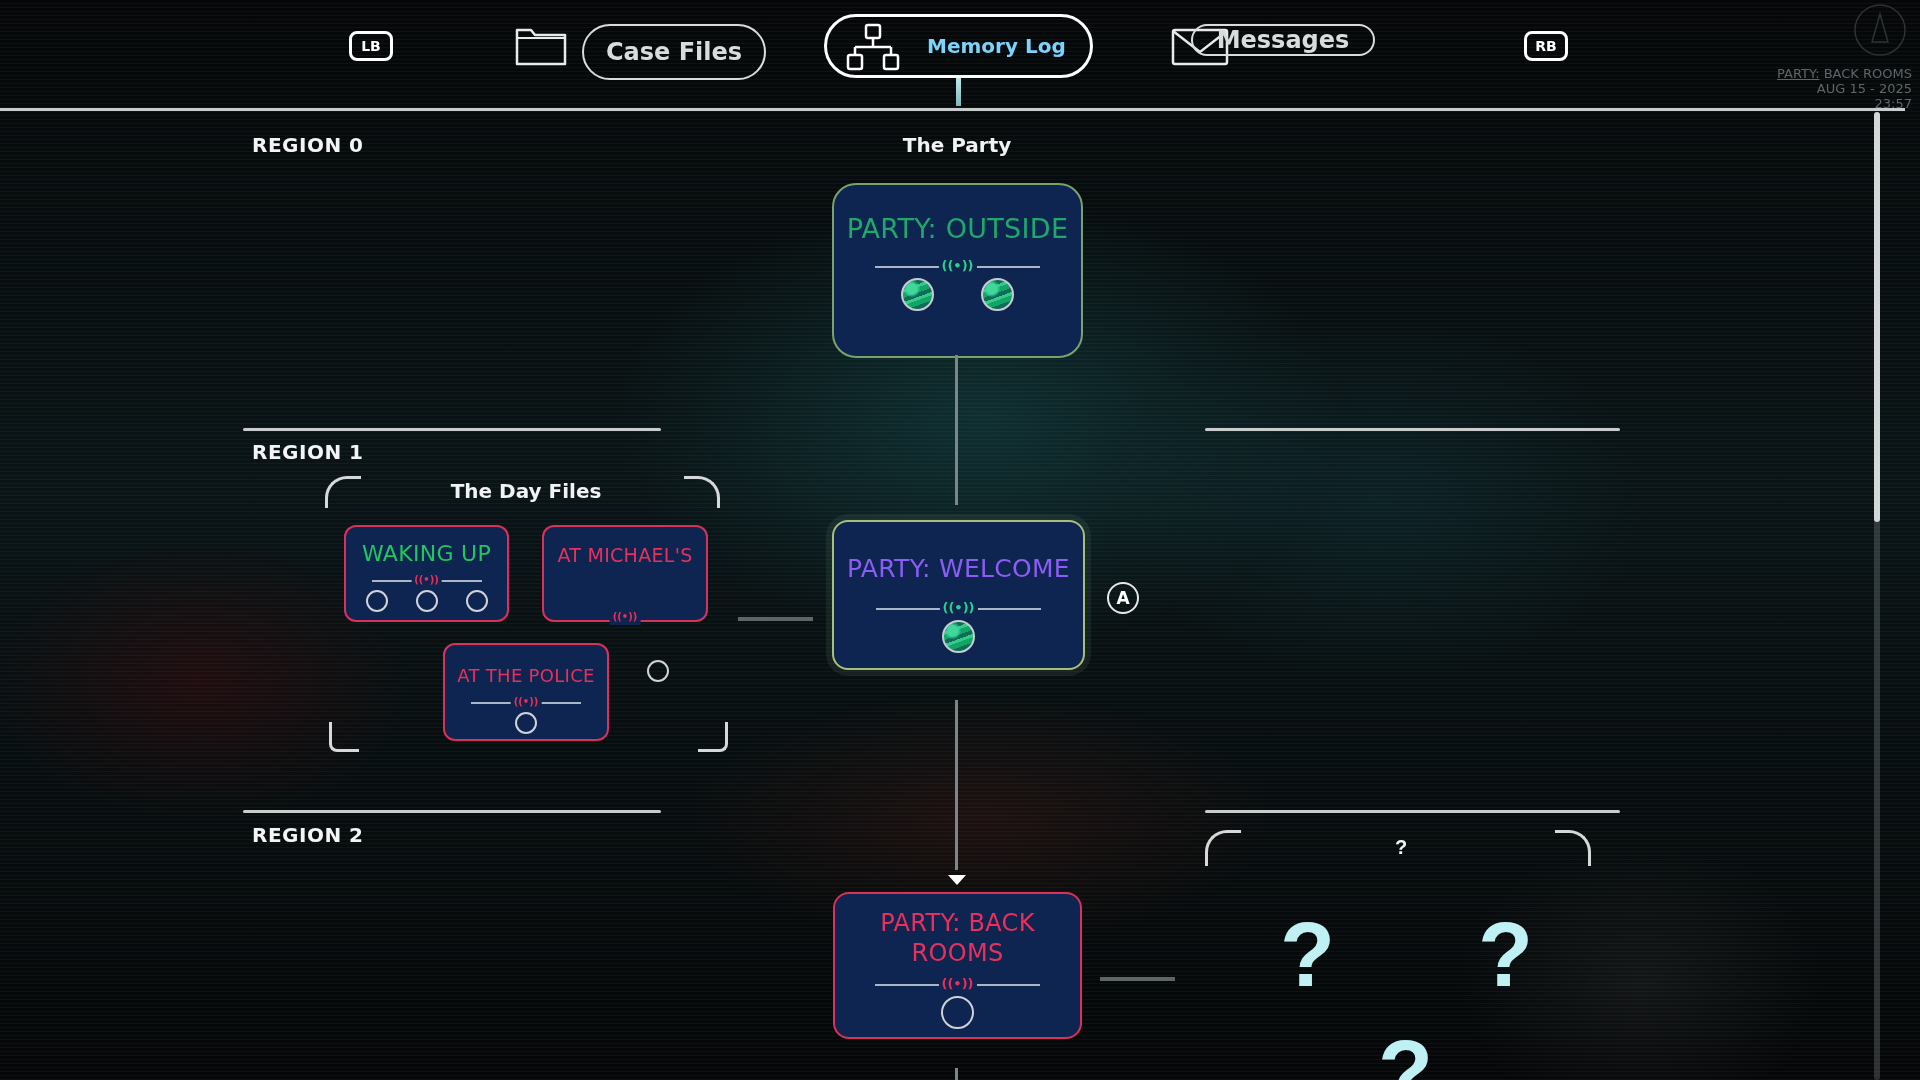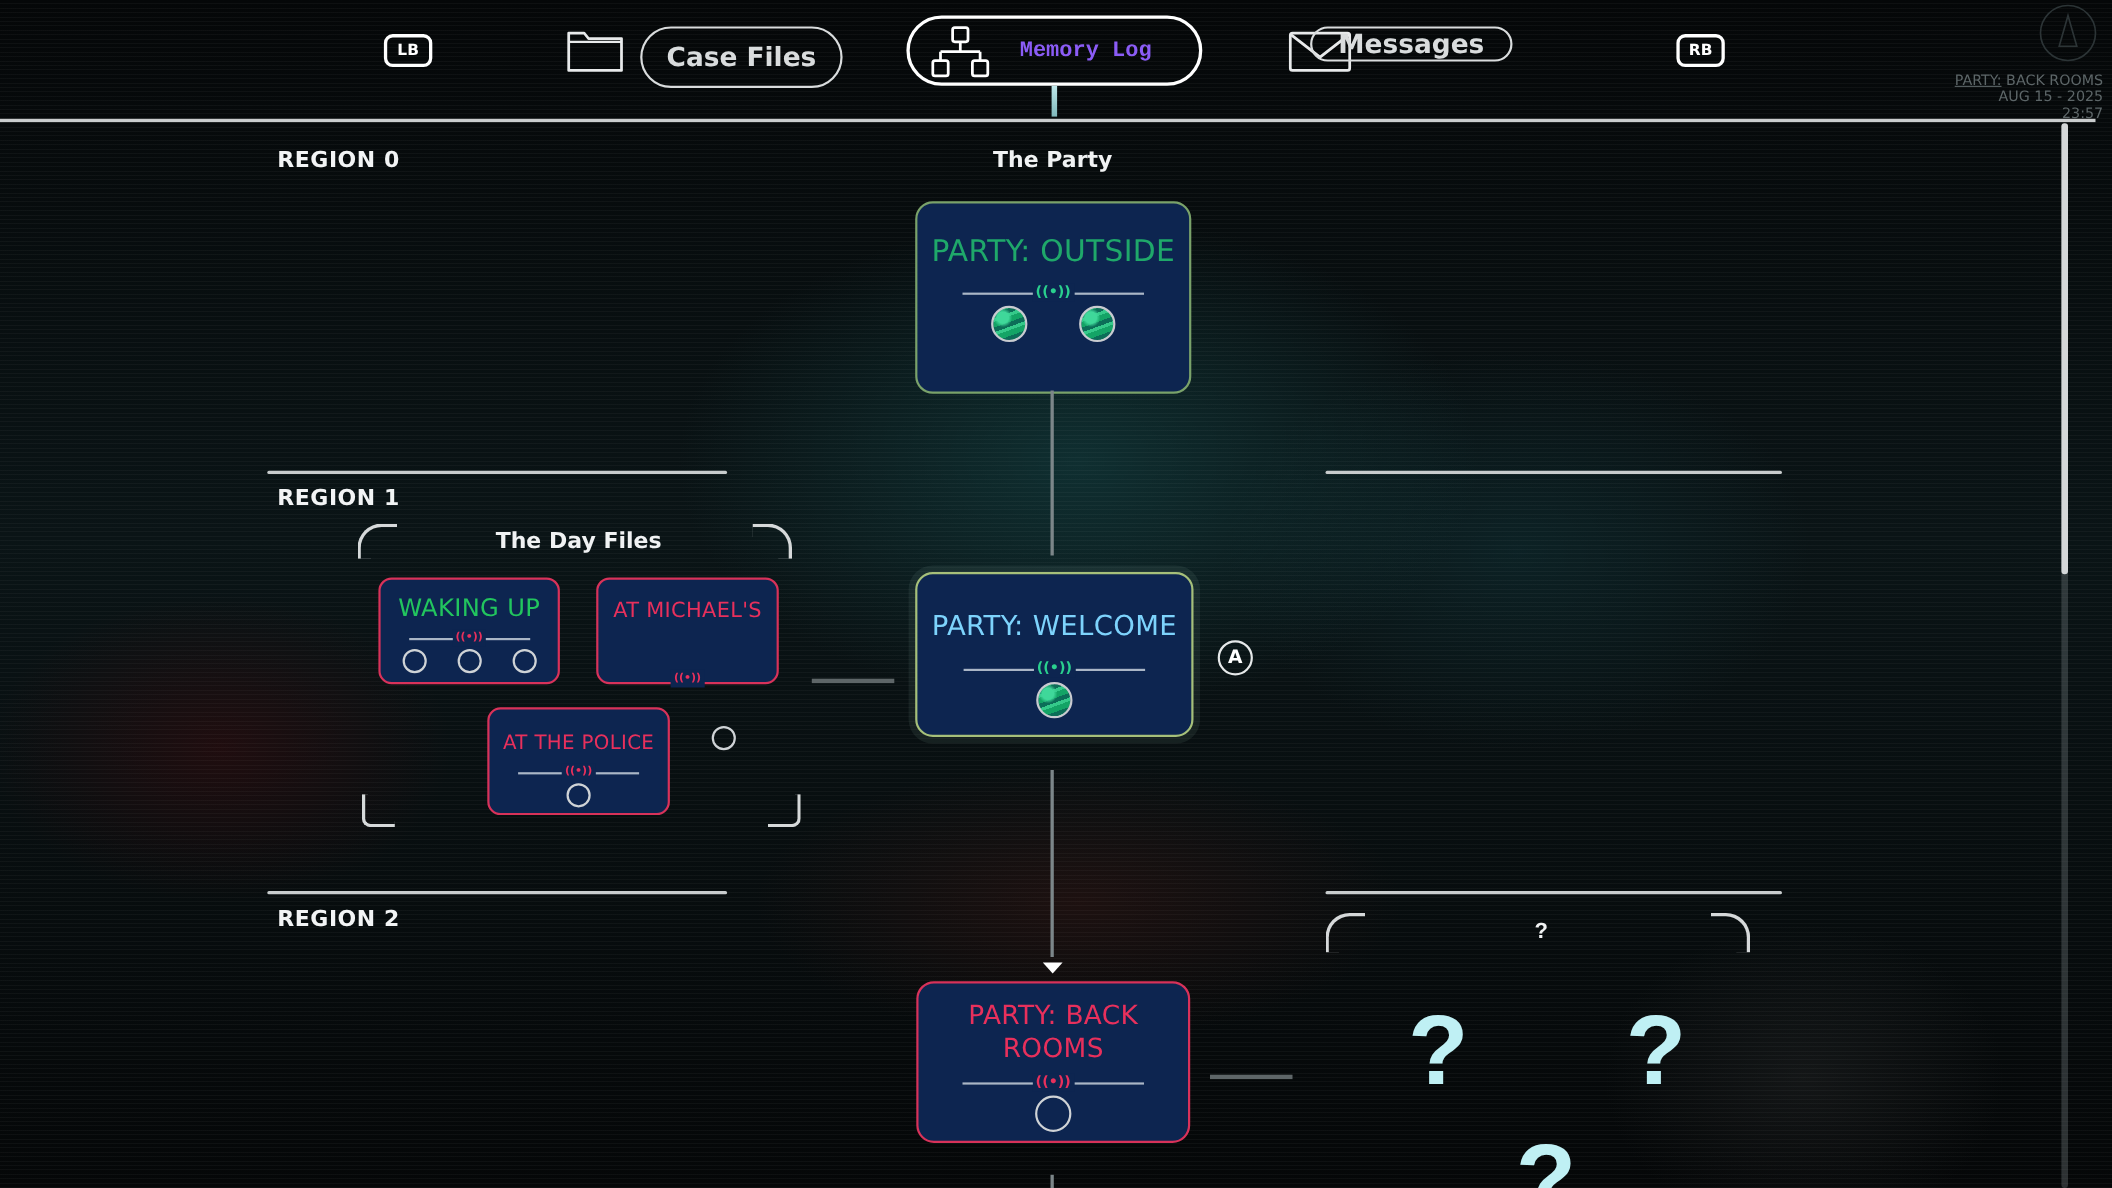--- a/index.html
+++ b/index.html
@@ -23,7 +23,7 @@
 
   
   .pill { position: absolute; border: 2px solid #d9dcdd; border-radius: 40px; display: flex; align-items: center; justify-content: center; color: #d9dcdd; font-size: 24px; font-weight: bold; }
-  .pill.active { border-width: 3px; border-color: #ffffff; color: #8b5cf6; font-family: Liberation Mono, monospace; }
+  .pill.active { border-width: 3px; border-color: #ffffff; color: #7dd3fc; }
   .bumper { position: absolute; width: 44px; height: 30px; border: 3px solid #fff; border-radius: 8px; color: #fff; font-size: 14px; font-weight: bold; display: flex; align-items: center; justify-content: center; }
   .hdr-line { position: absolute; left: 0; top: 108px; width: 1905px; height: 3px; background: #c9cccd; }
   .tab-stem { position: absolute; left: 956px; top: 78px; width: 5px; height: 28px; background: linear-gradient(#bfe8ea, #7fb8bb); }

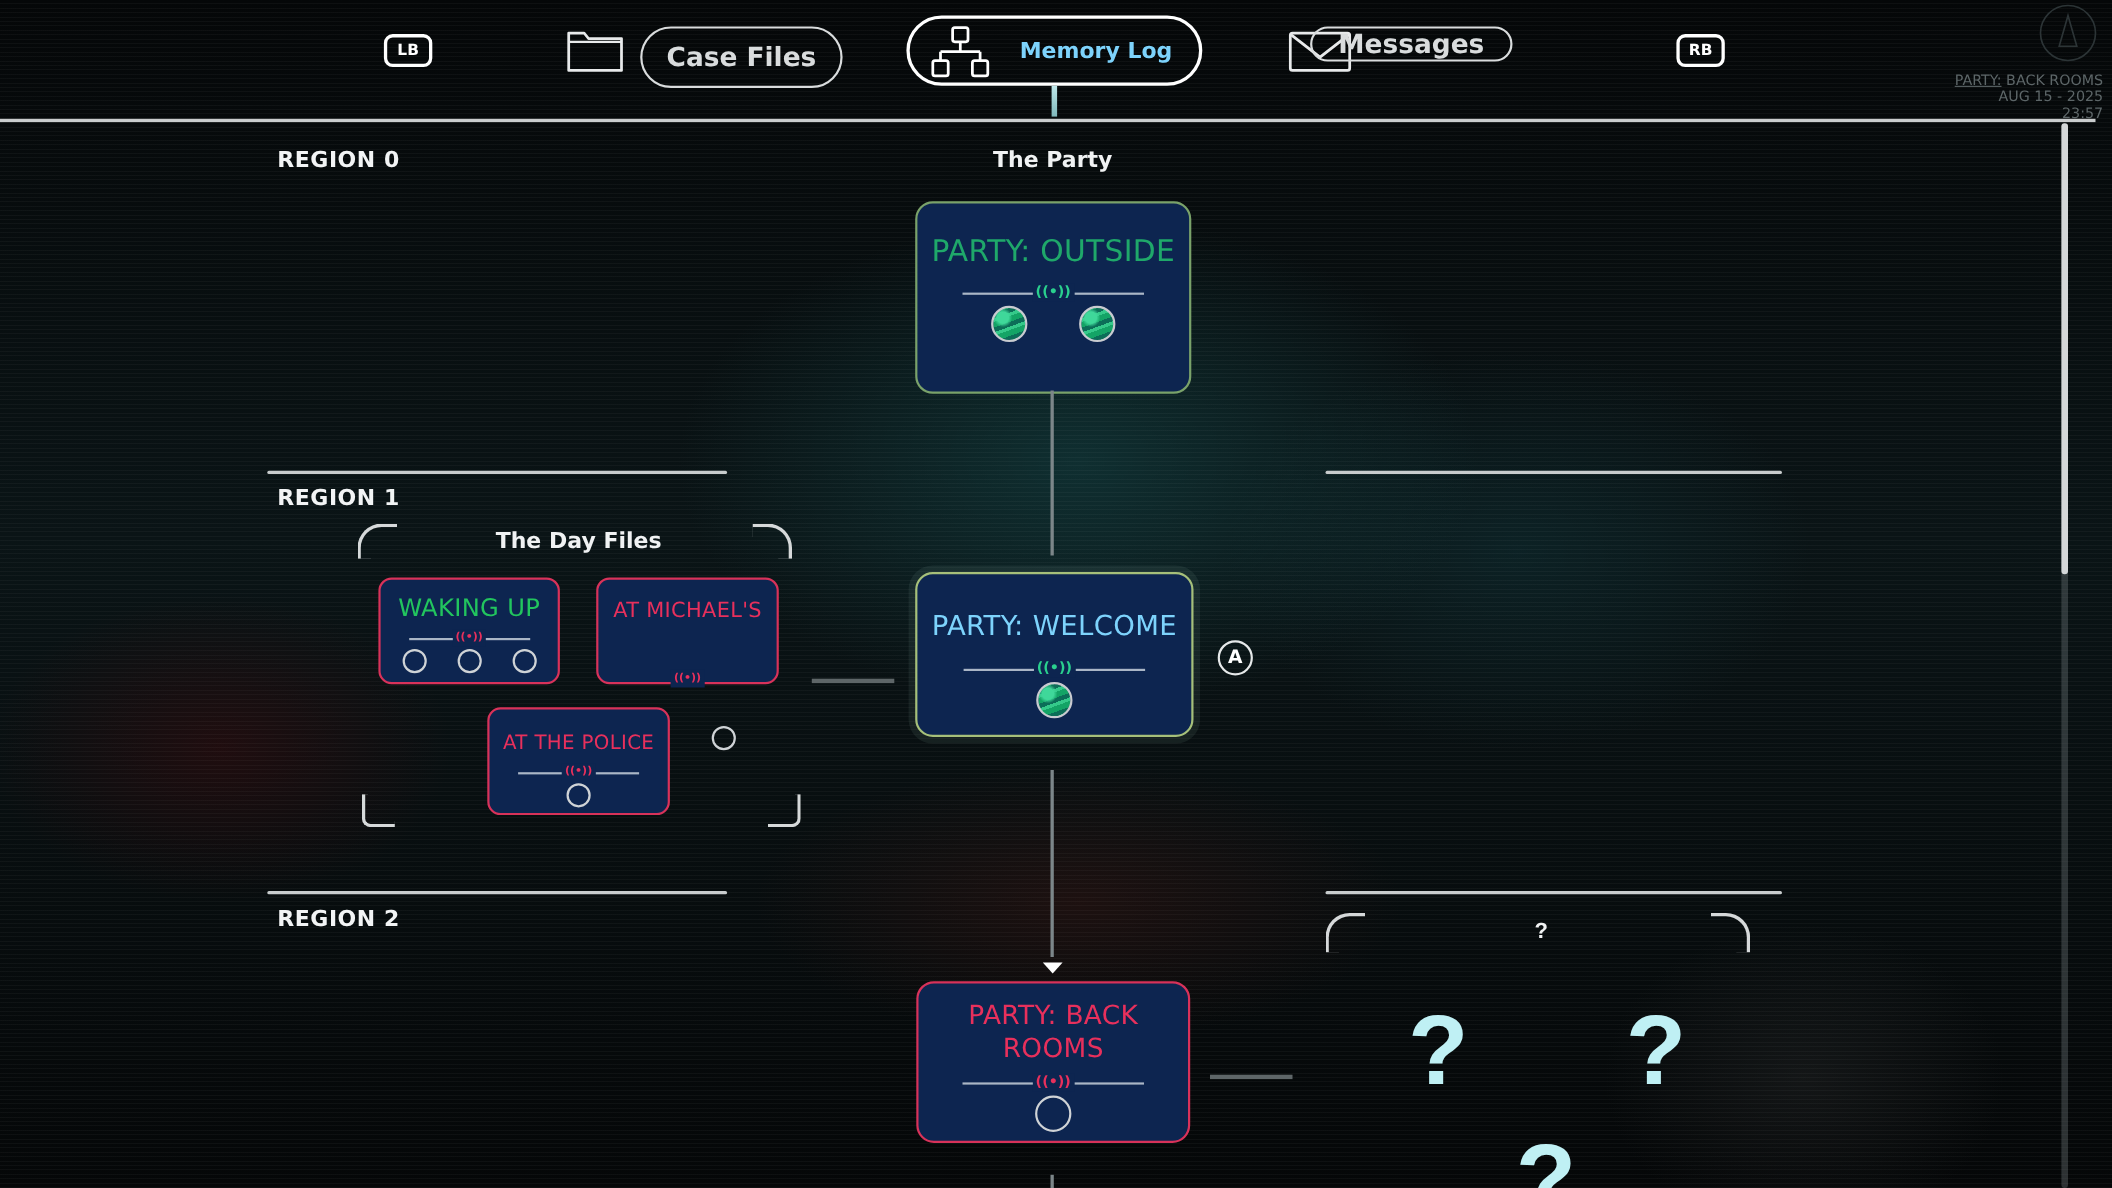--- a/index.html
+++ b/index.html
@@ -127,7 +127,7 @@
 <div class="region-label" style="left:252px; top:133px;">REGION 0</div>
 <div class="group-title" style="left:957px; top:133px;">The Party</div>
 
-<div class="node green" style="left:832px; top:183px; width:251px; height:175px;">
+<div class="node green" style="left:832px; top:183px; width:251px; height:175px;border-radius:24px;">
   <div class="node-title" style="color:#1fa86a; font-size:27px; margin-top:28px;">PARTY: OUTSIDE</div>
   <div class="node-line" style="width:165px; margin-top:22px;">
       <span class="sig" style="color:#2ad08e;">((•))</span>

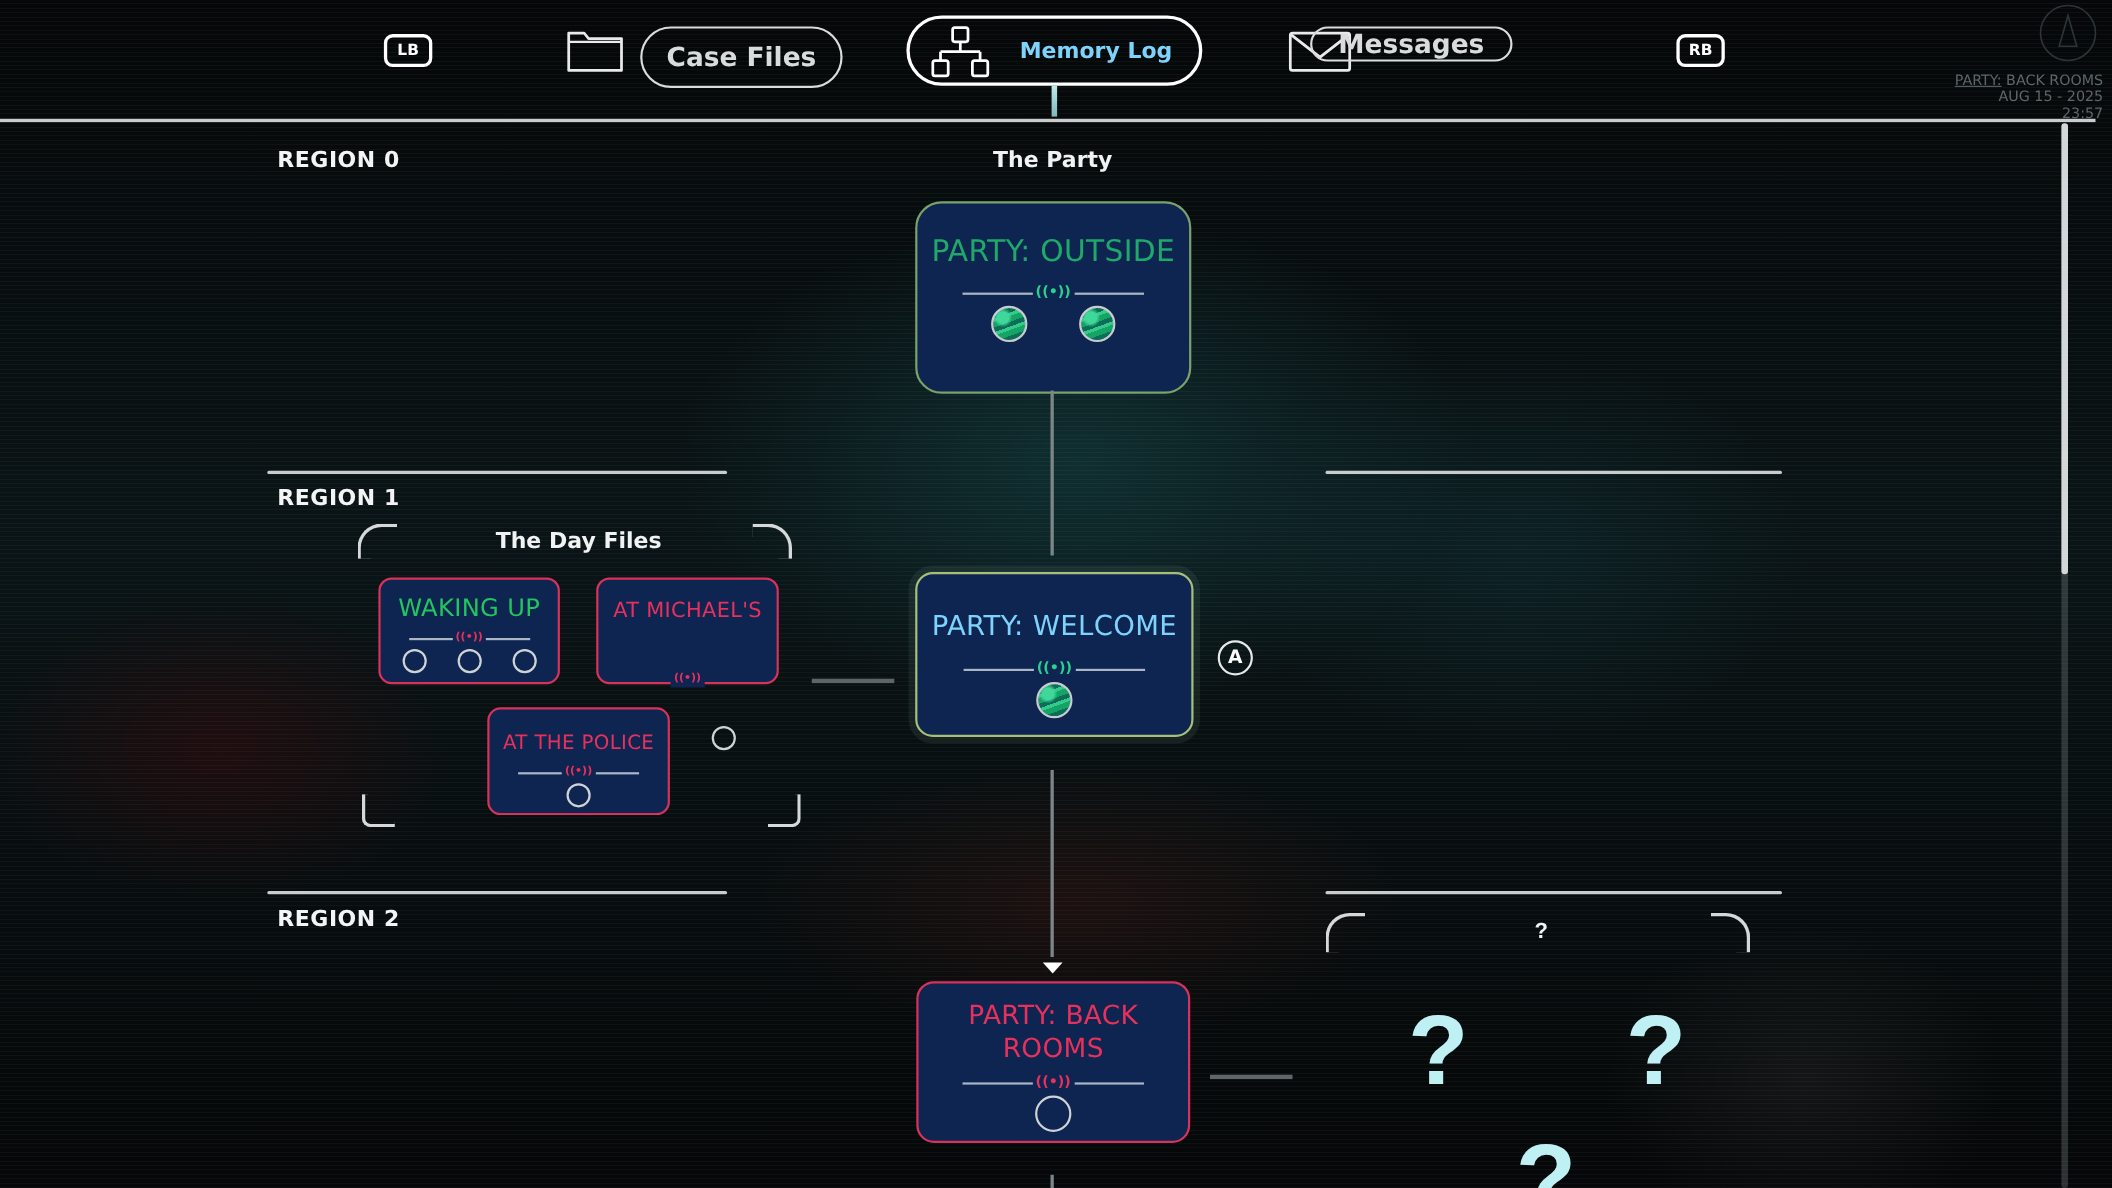--- a/index.html
+++ b/index.html
@@ -186,7 +186,7 @@
 <div class="connector-h" style="left:738px; top:617px; width:75px;"></div>
 
 <div class="node white" style="left:832px; top:520px; width:253px; height:150px;">
-  <div class="node-title" style="color:#7dd3fc; font-size:25px; margin-top:32px;">PARTY: WELCOME</div>
+  <div class="node-title" style="color:#8b5cf6; font-size:25px; margin-top:32px;">PARTY: WELCOME</div>
   <div class="node-line" style="width:165px; margin-top:25px;">
       <span class="sig" style="color:#2ad08e;">((•))</span>
     </div>

